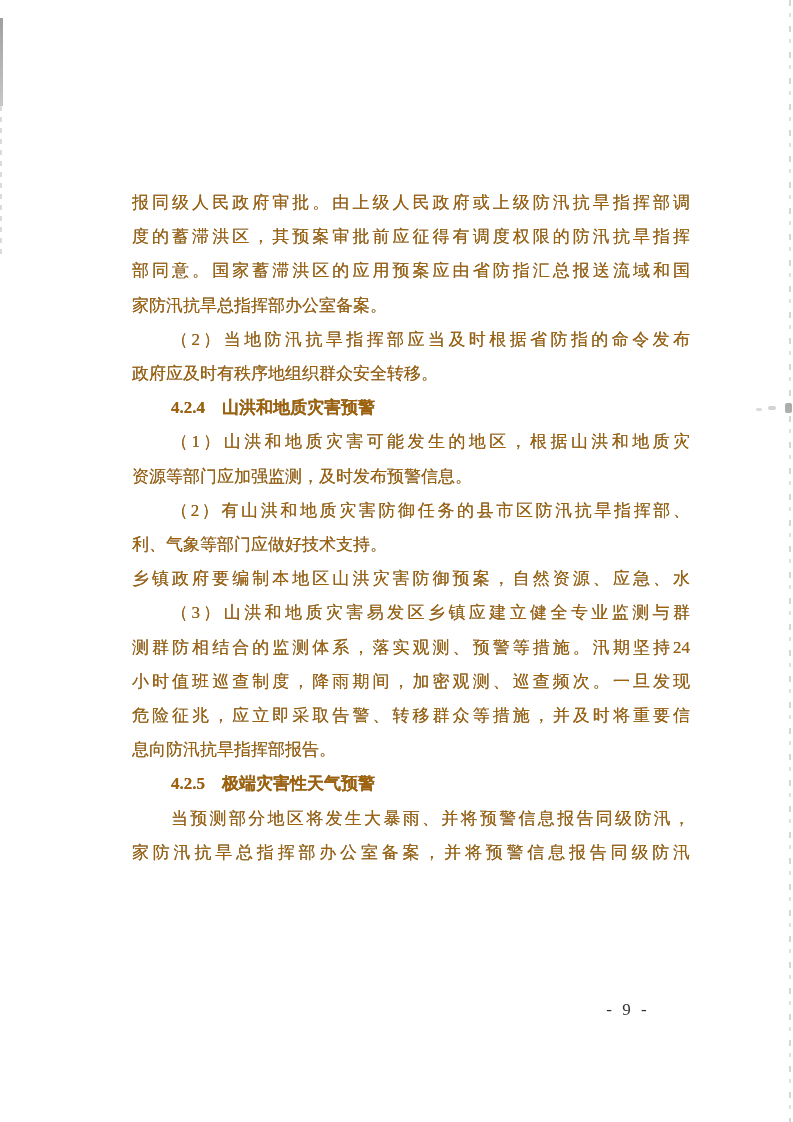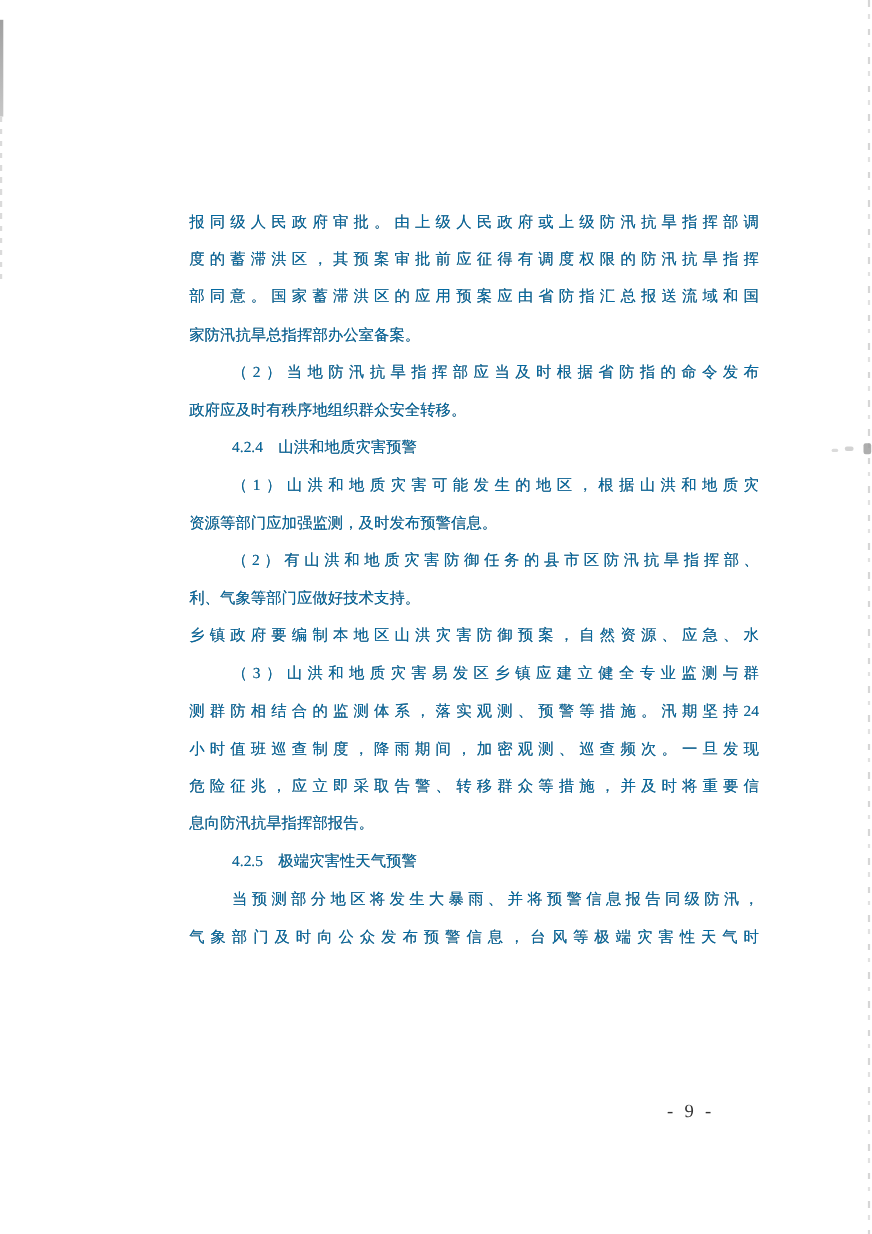--- a/index.html
+++ b/index.html
@@ -27,15 +27,14 @@
     width: 558px;
   }
   .line {
-    font-size: 14px;
+    font-size: 17px;
     line-height: 34.2px;
-    color: #0369a1;
+    color: #a16207;
     white-space: pre-wrap;
     text-shadow: 0 0 0.4px rgba(20,20,20,0.6);
     text-align: justify;
     text-align-last: justify;
     word-break: keep-all;
-    margin-left: 40px;
   }
   .line.end {
     text-align: center;

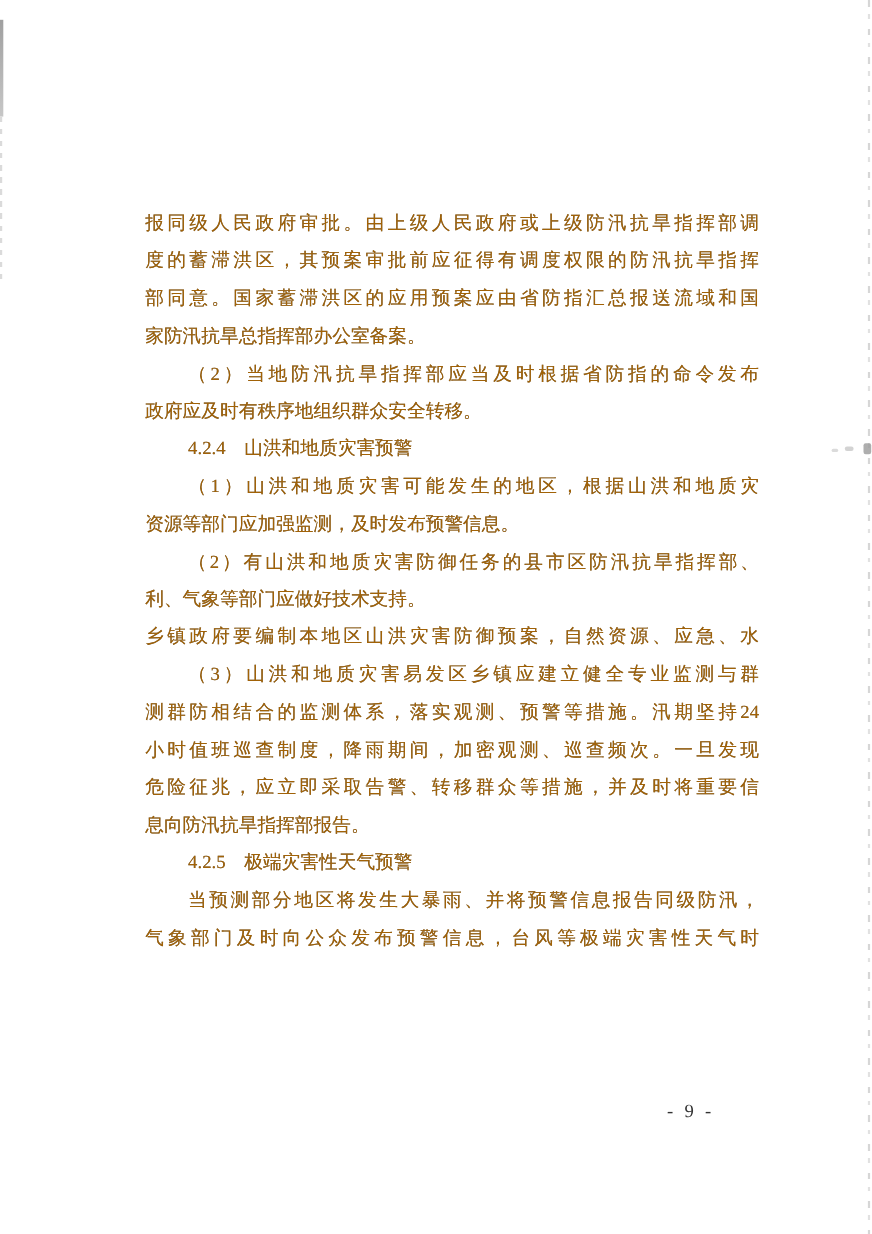--- a/index.html
+++ b/index.html
@@ -44,6 +44,7 @@
     text-align: center;
     text-align-last: left;
     text-indent: 39px;
+    font-weight: bold;
   }
   .line.first {
     text-indent: 39px;

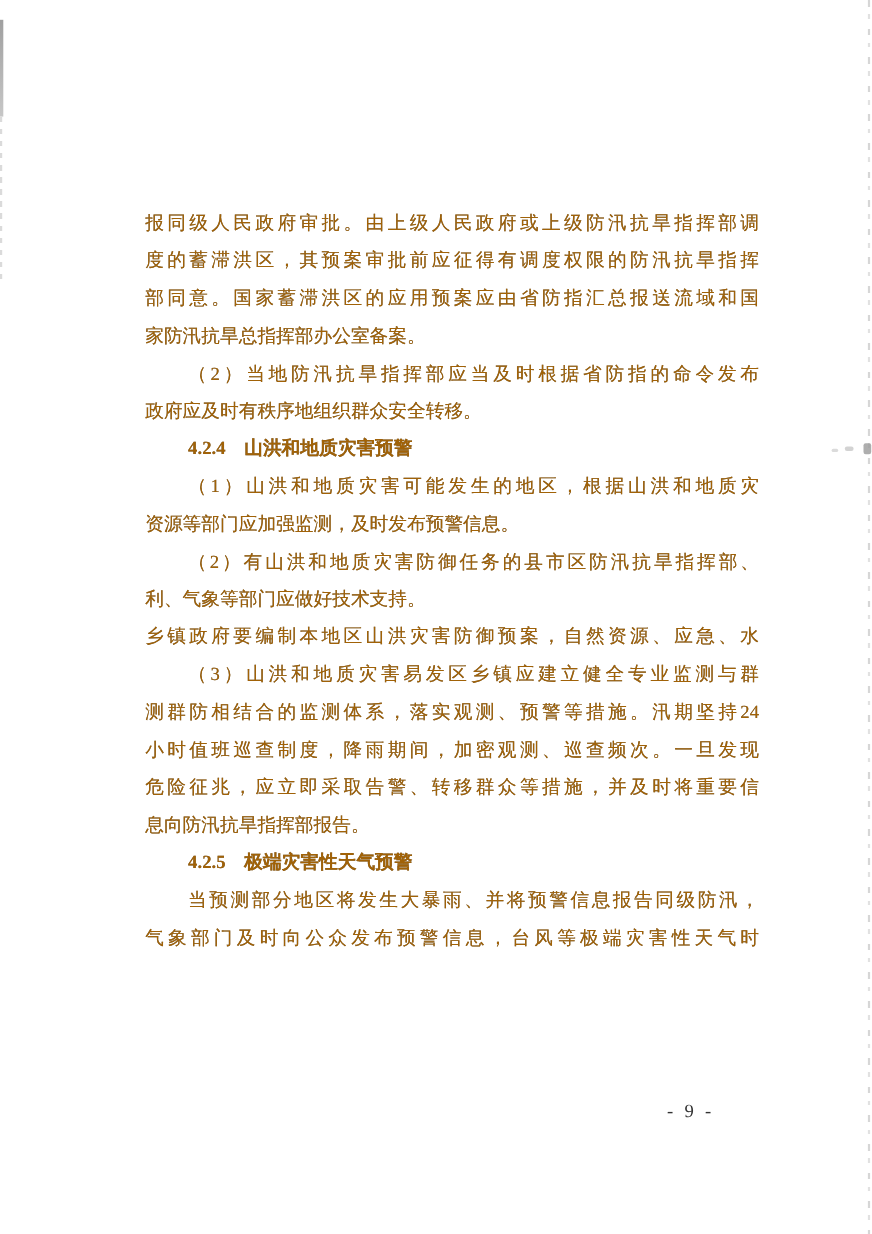--- a/index.html
+++ b/index.html
@@ -145,7 +145,7 @@
       <div class="line end">息向防汛抗旱指挥部报告。</div>
       <div class="line heading">4.2.5　极端灾害性天气预警</div>
       <div class="line first">当预测部分地区将发生大暴雨、并将预警信息报告同级防汛，</div>
-      <div class="line full">气象部门及时向公众发布预警信息，台风等极端灾害性天气时</div>
+      <div class="line full">家防汛抗旱总指挥部办公室备案，并将预警信息报告同级防汛</div>
     </div>
 
   <div class="page-number">- 9 -</div>

